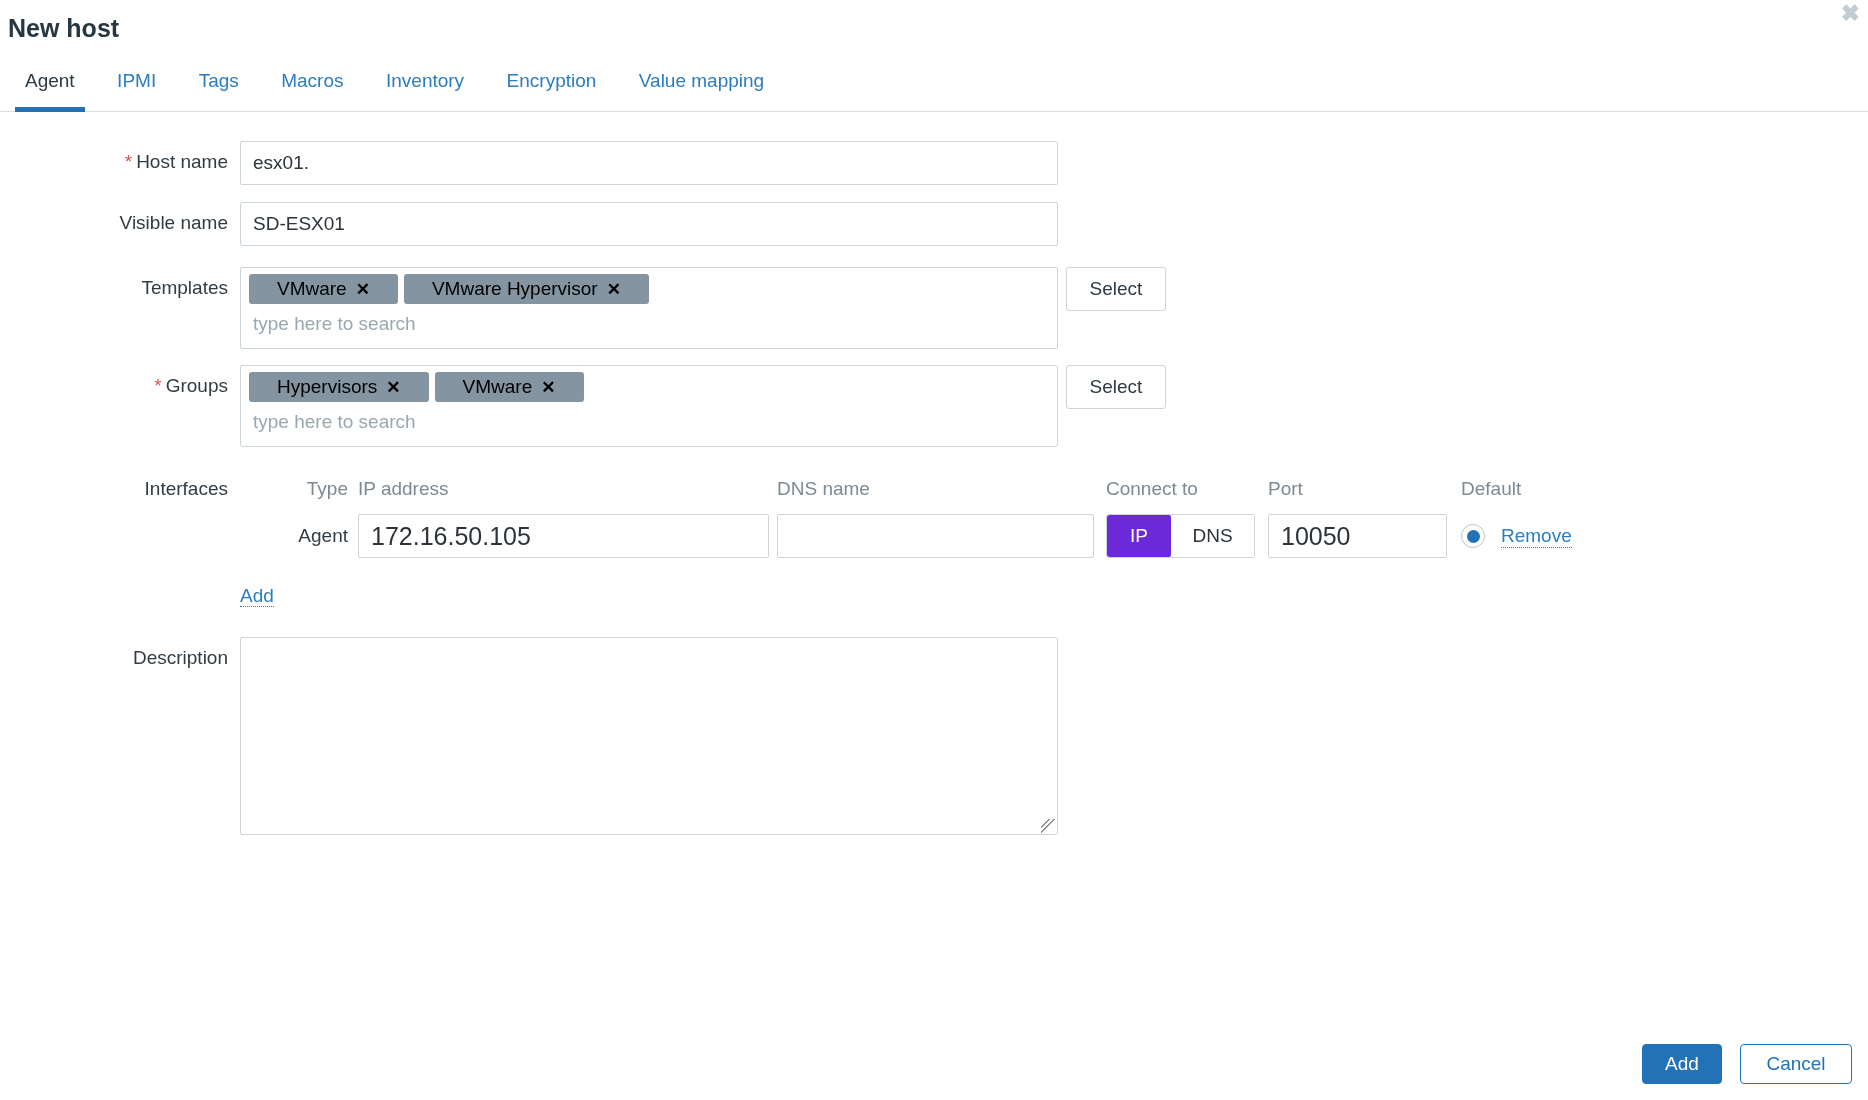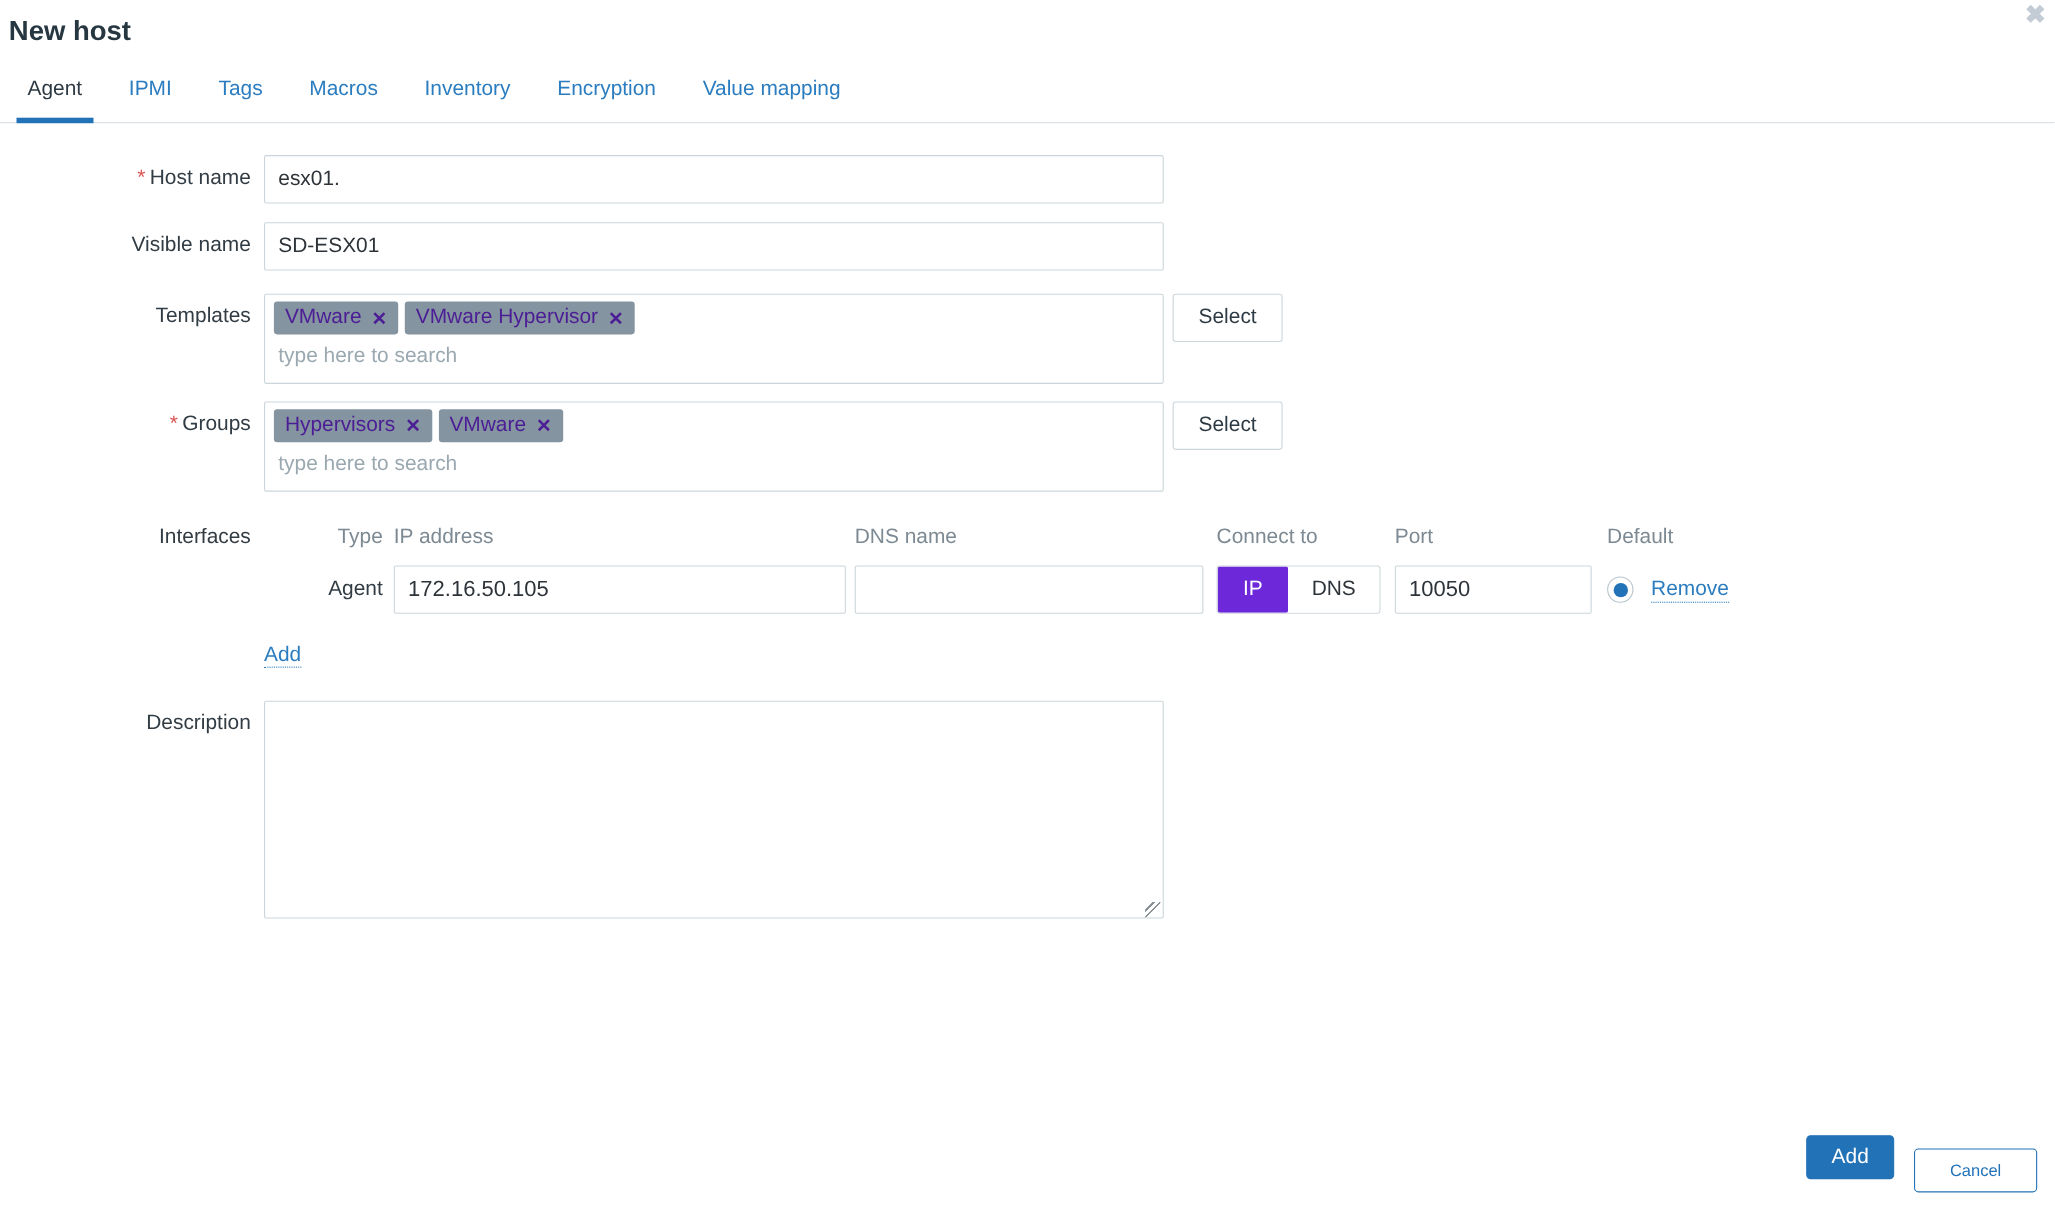--- a/index.html
+++ b/index.html
@@ -25,7 +25,7 @@
 
   .multiselect { width:818px; min-height:82px; border:1px solid #ccd6da; border-radius:2px; padding:6px 8px 4px 8px; cursor:text; }
   .chips { display:flex; flex-wrap:wrap; gap:6px; }
-  .chip { display:inline-flex; align-items:center; gap:9px; background:#8494a0; color:#4c1d95; font-size:19px; padding:4px 10px; border-radius:3px; }
+  .chip { display:inline-flex; align-items:center; gap:9px; background:#8494a0; color:#000000; font-size:19px; padding:4px 28px; border-radius:3px; }
   .chip-x { font-weight:bold; font-size:17px; cursor:pointer; line-height:1; }
   .ms-placeholder { padding:9px 4px 4px 4px; font-size:19px; color:#9aa8b0; }
 

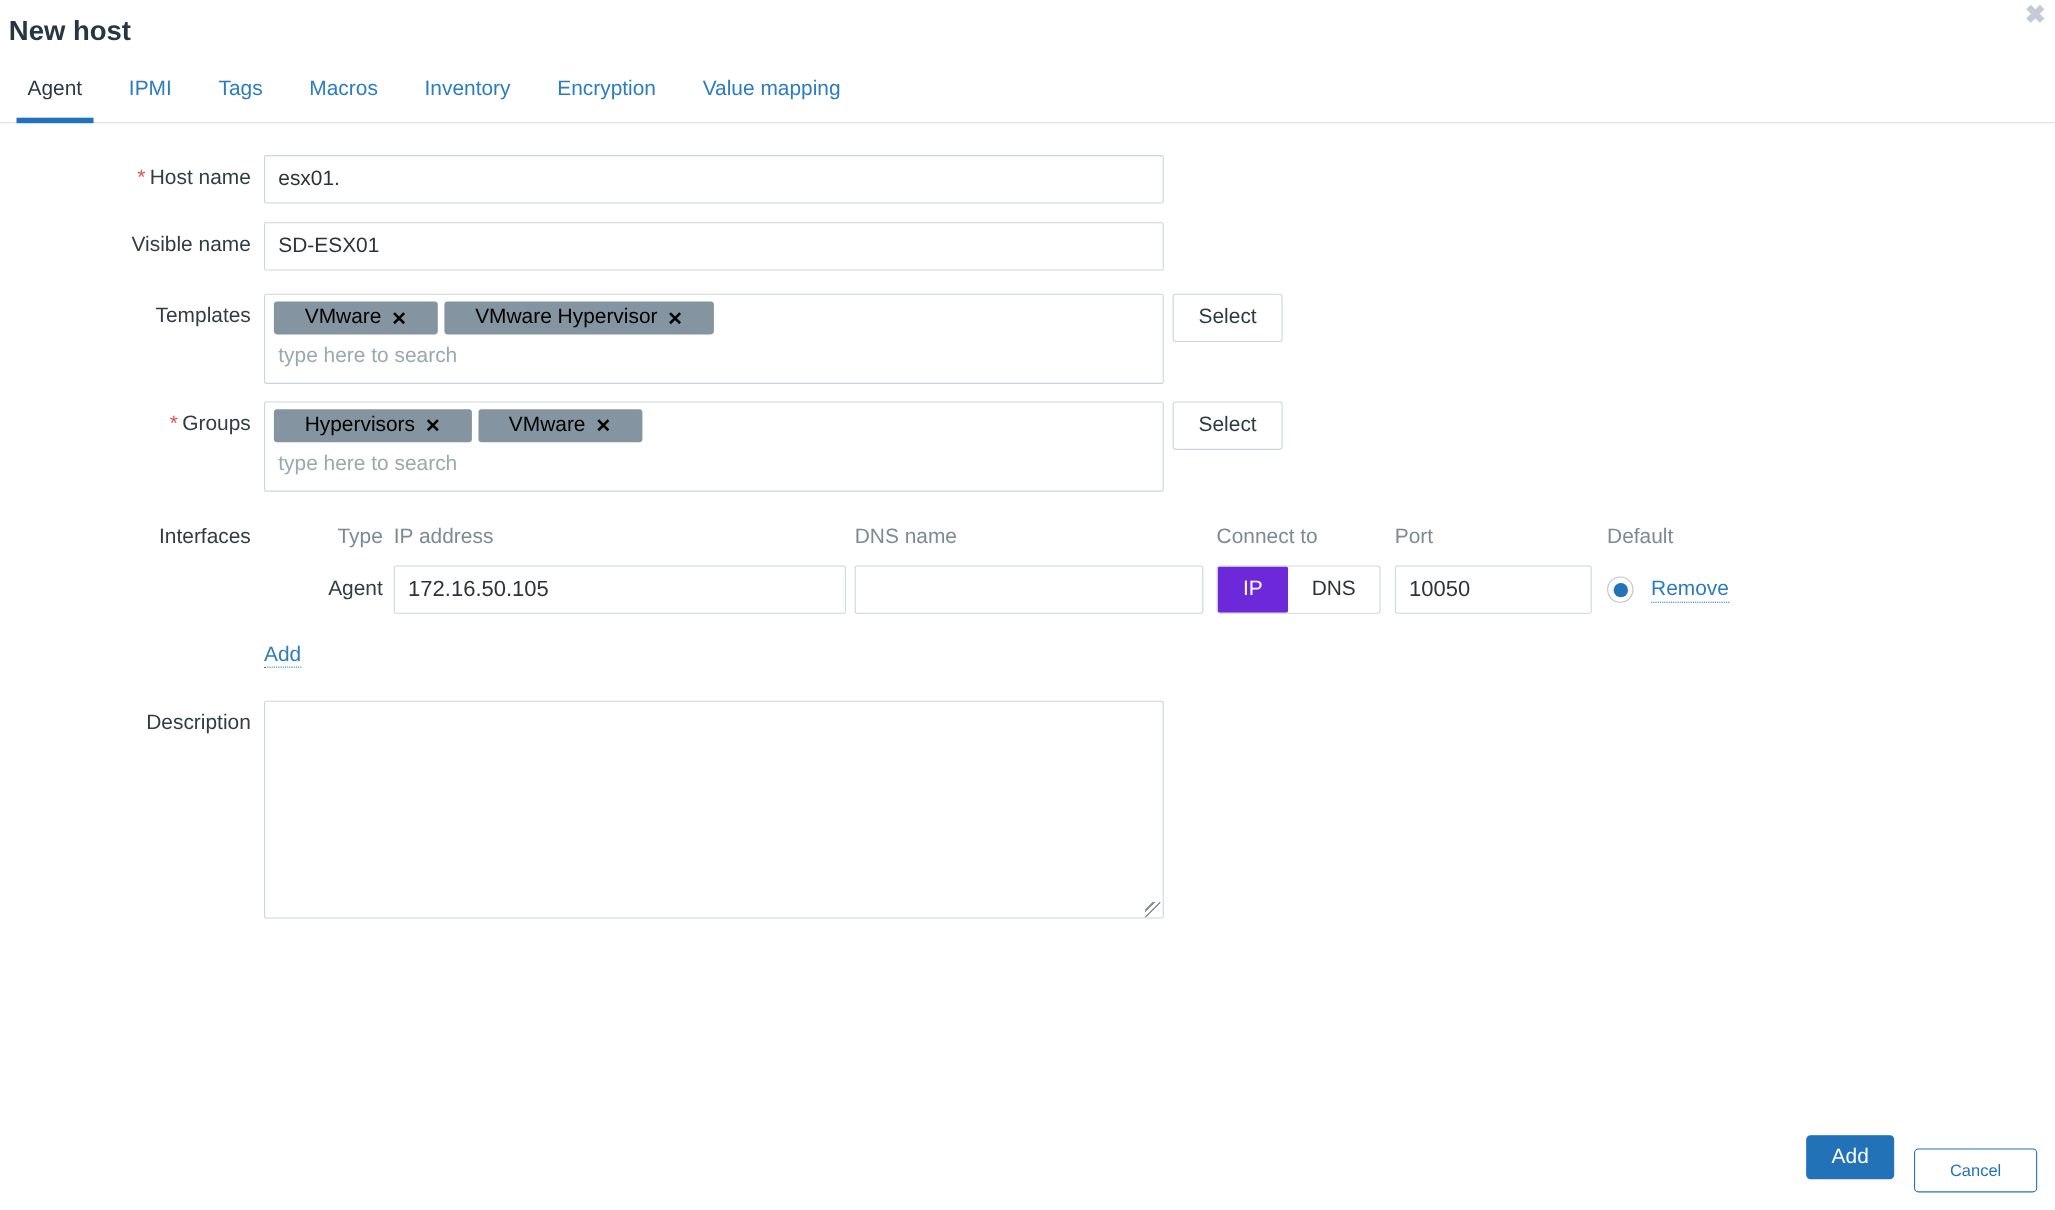--- a/index.html
+++ b/index.html
@@ -42,7 +42,7 @@
   .col-port { width:179px; margin-left:13px; }
   .col-default { margin-left:14px; display:flex; align-items:center; gap:16px; }
   .if-row .col-type { font-size:19px; color:#323c44; }
-  .cell-input { width:100%; height:44px; border:1px solid #ccd6da; border-radius:2px; padding:0 12px; font-size:20px; color:#2d3338; font-family:"Liberation Sans", sans-serif; outline:none; }
+  .cell-input { width:100%; height:44px; border:1px solid #ccd6da; border-radius:2px; padding:0 12px; font-size:25px; color:#2d3338; font-family:"Liberation Sans", sans-serif; outline:none; }
 
   .segmented { display:flex; width:149px; height:44px; border:1px solid #ccd6da; border-radius:3px; overflow:hidden; background:#fff; }
   .seg { display:flex; align-items:center; justify-content:center; font-size:19px; cursor:pointer; }

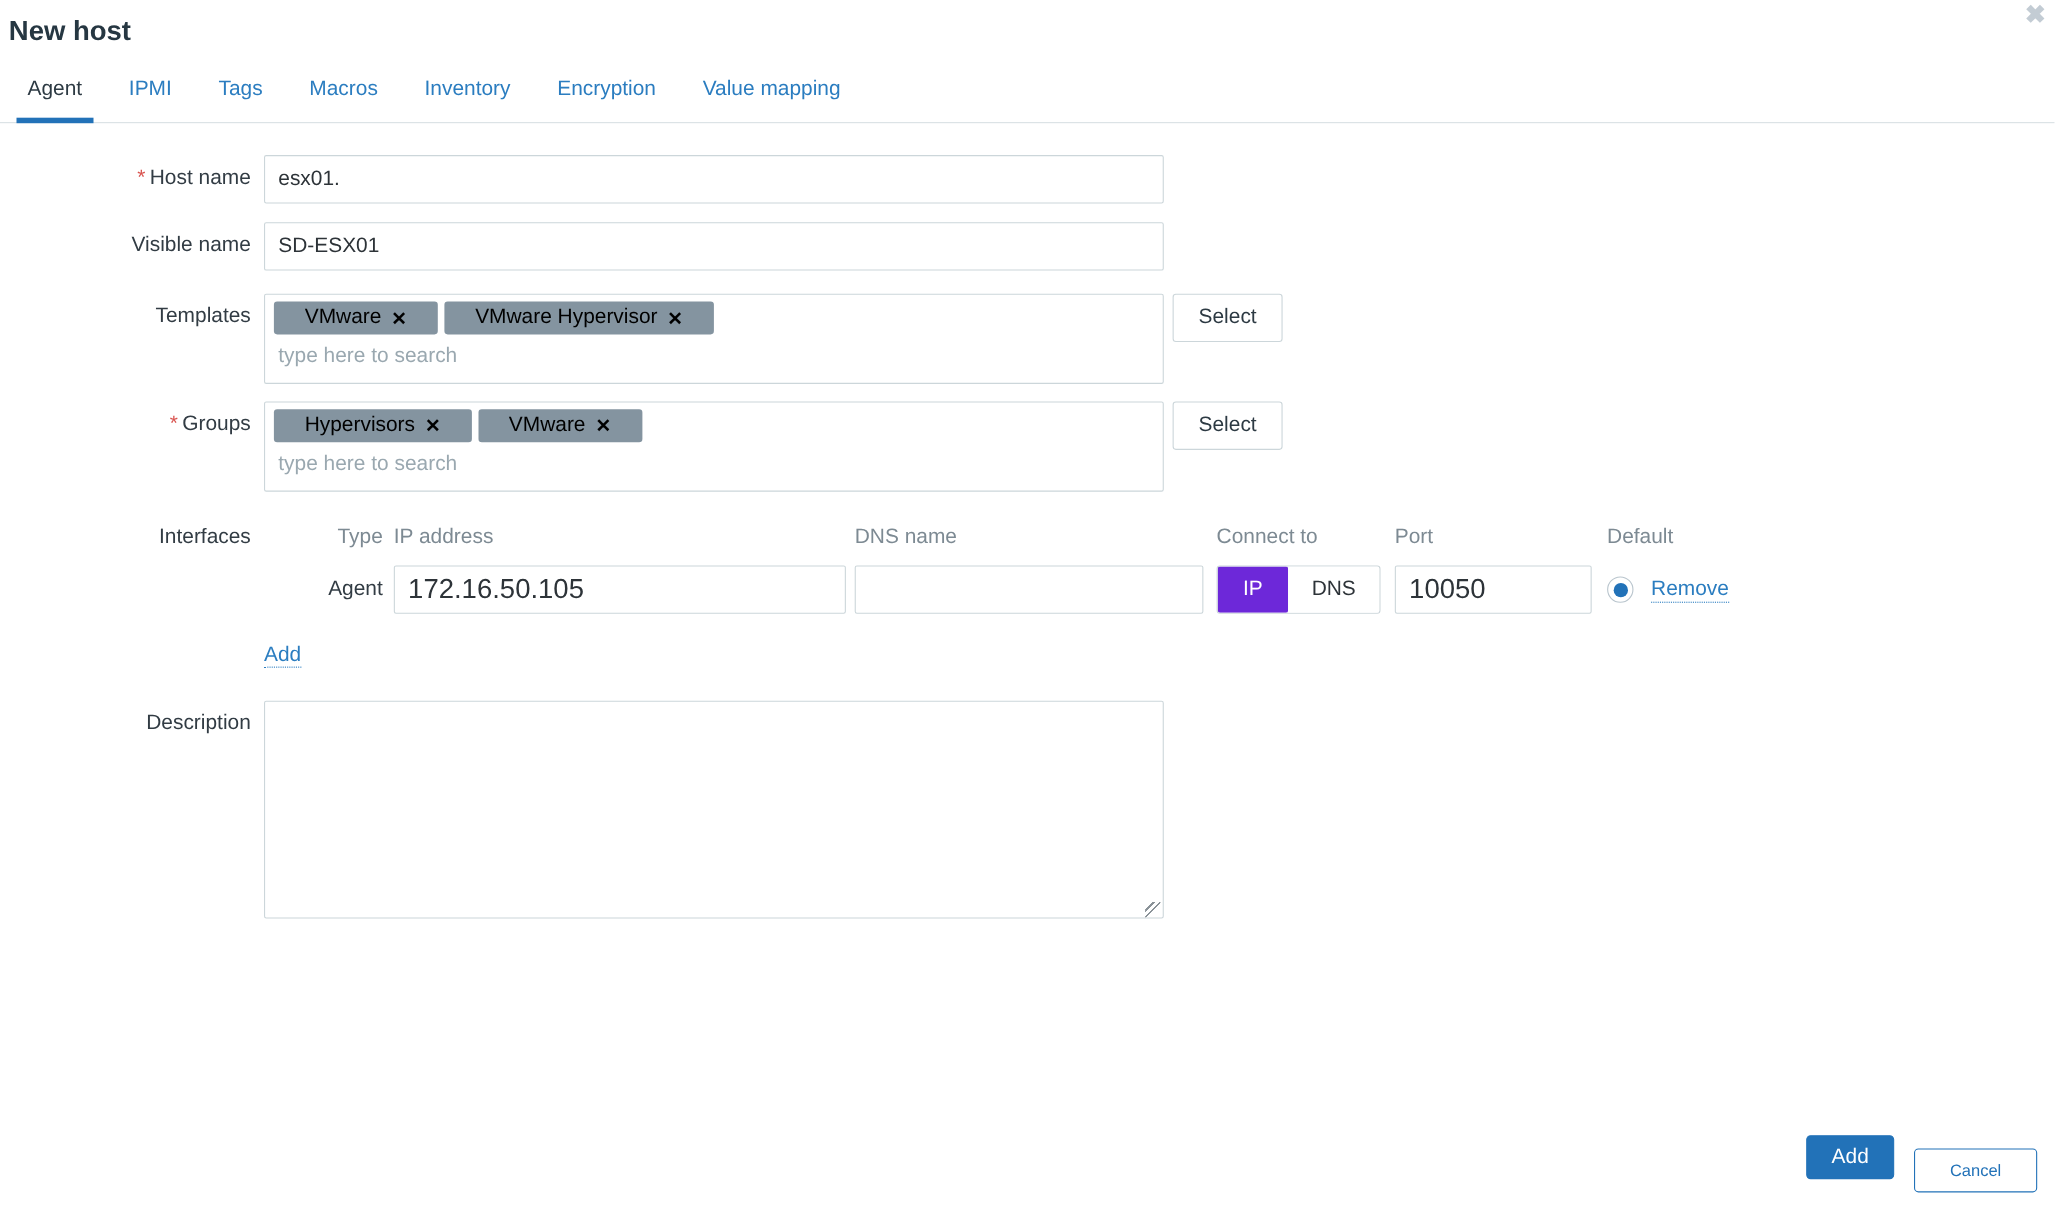--- a/index.html
+++ b/index.html
@@ -68,7 +68,7 @@
 
   .footer { position:absolute; right:16px; bottom:16px; display:flex; gap:18px; }
   .btn-primary { min-width:80px; height:40px; padding:0 16px; background:#2272b8; color:#fff; border:1px solid #2272b8; border-radius:4px; font-size:19px; cursor:pointer; font-family:"Liberation Sans", sans-serif; }
-  .btn-secondary { min-width:112px; height:40px; padding:0 18px; background:#fff; color:#2272b8; border:1px solid #2272b8; border-radius:4px; font-size:15px; cursor:pointer; font-family:"Liberation Sans", sans-serif;margin-top:12px; }
+  .btn-secondary { min-width:112px; height:40px; padding:0 18px; background:#fff; color:#2272b8; border:1px solid #2272b8; border-radius:4px; font-size:19px; cursor:pointer; font-family:"Liberation Sans", sans-serif; }
 
   .mb17{margin-bottom:17px} .mb21{margin-bottom:21px} .mb16{margin-bottom:16px}
   .mb31{margin-bottom:31px} .mb30{margin-bottom:30px} .mb36{margin-bottom:36px} .mb23{margin-bottom:23px}

